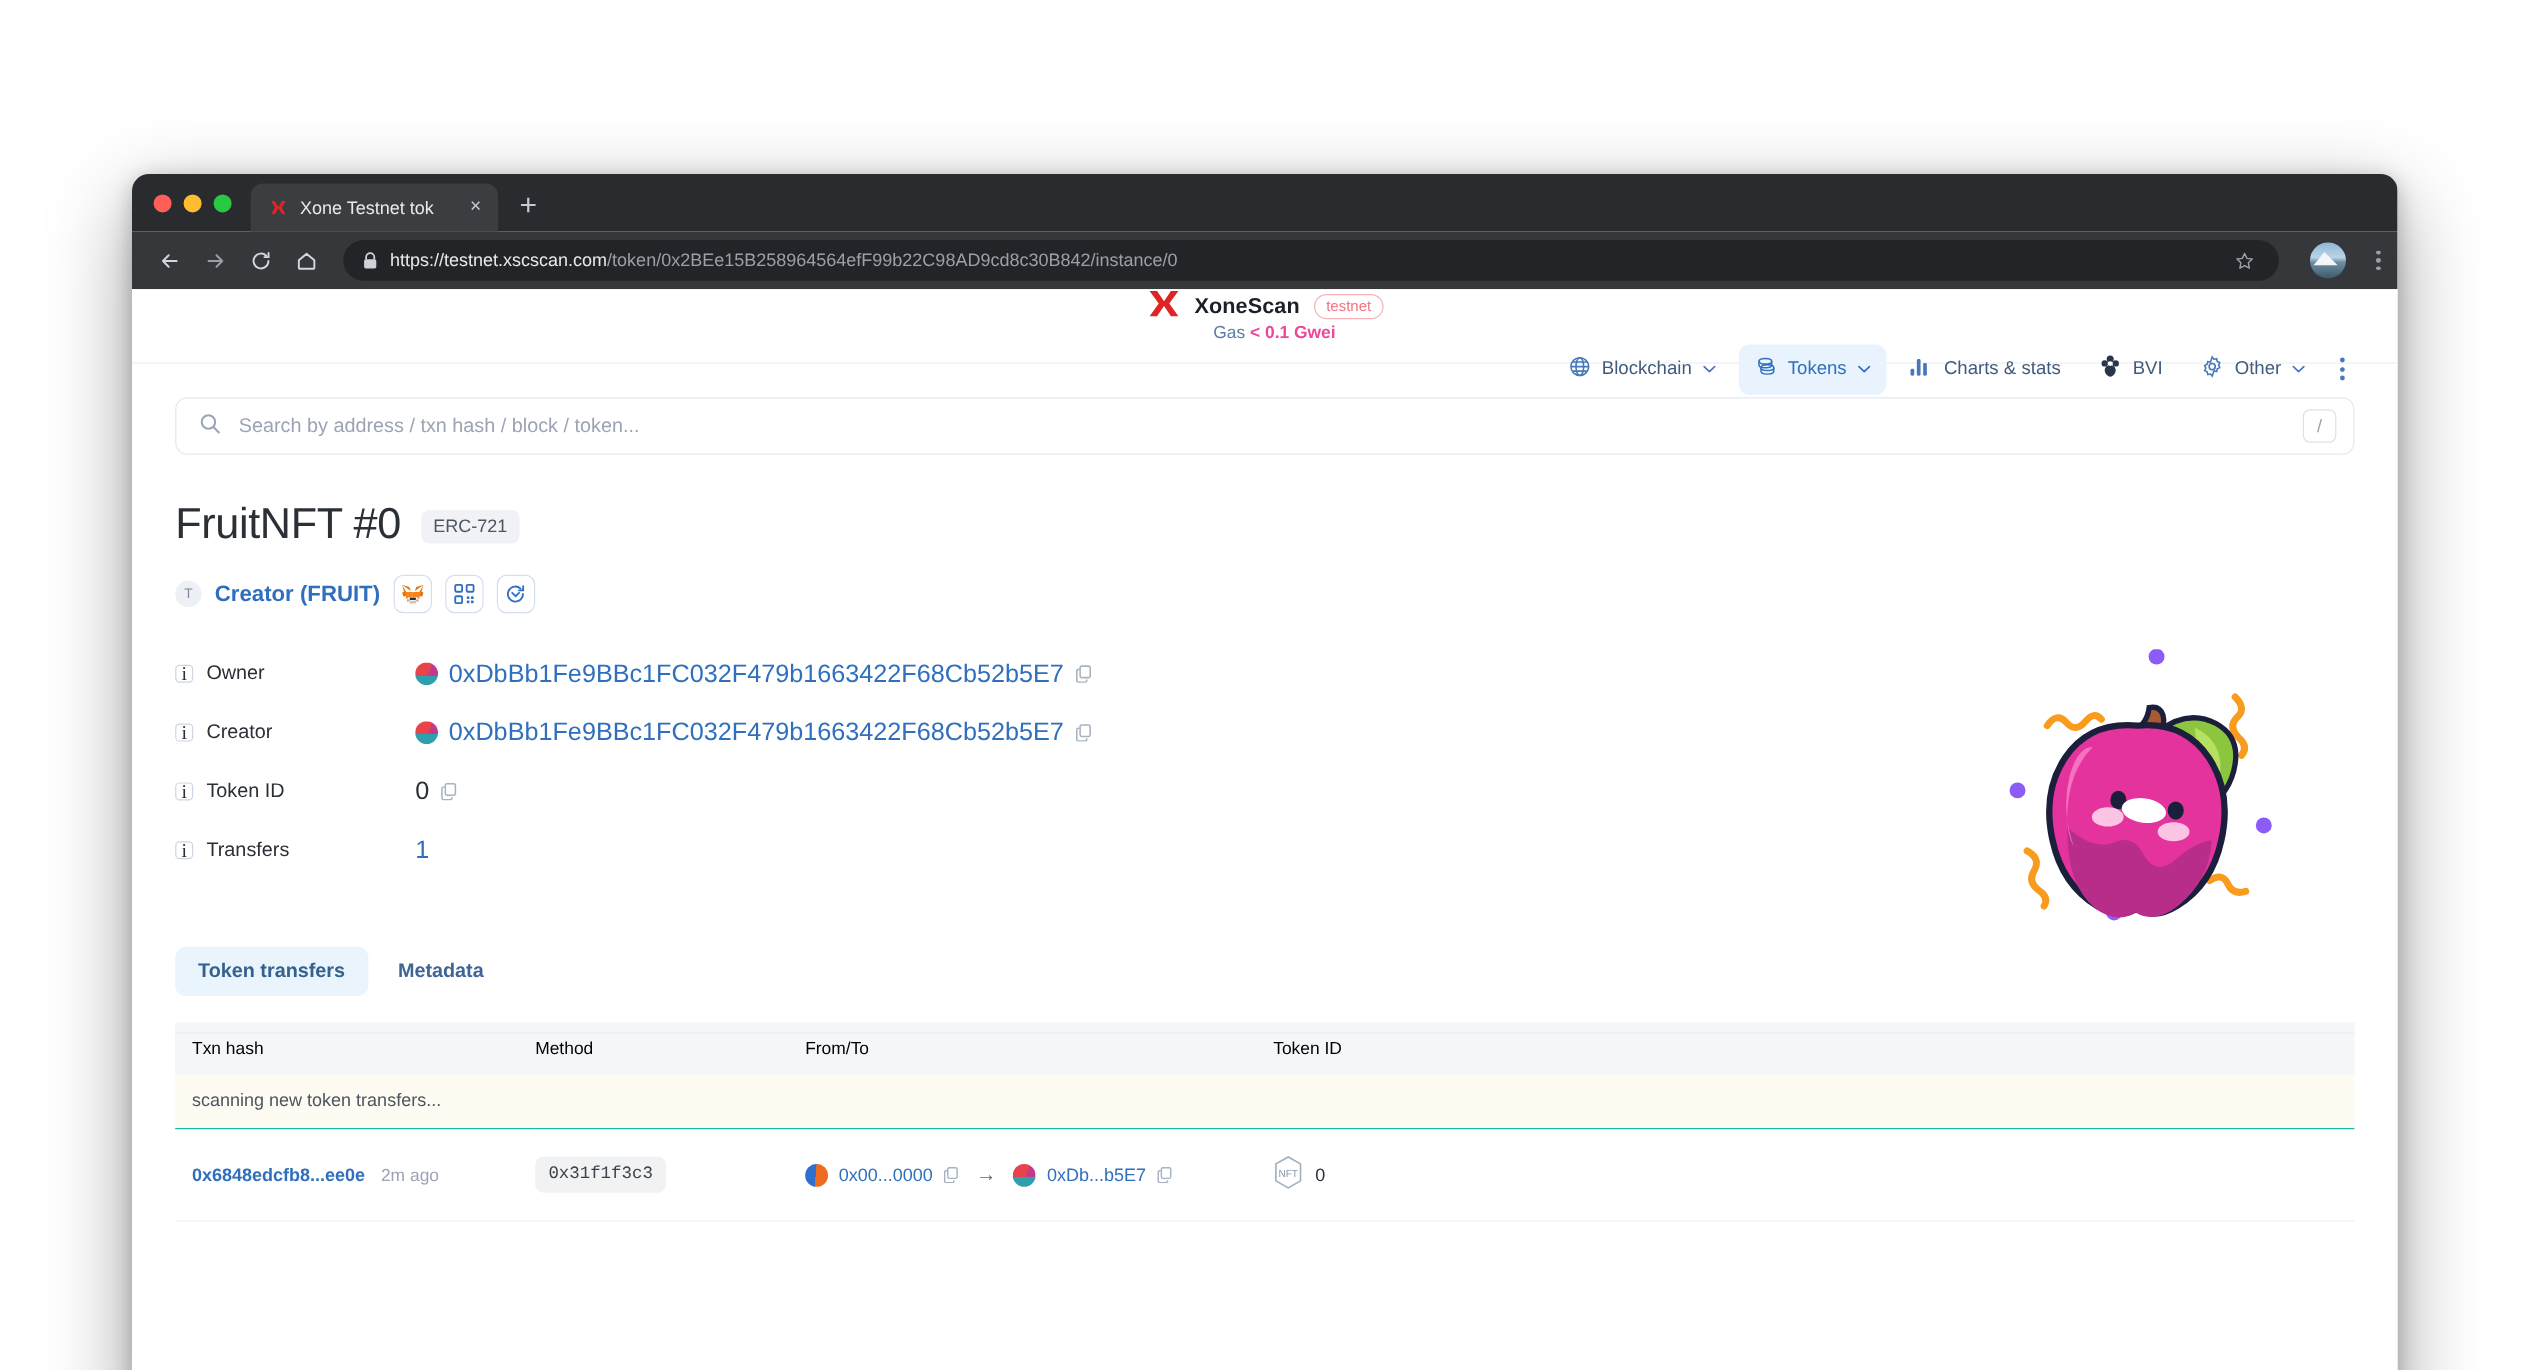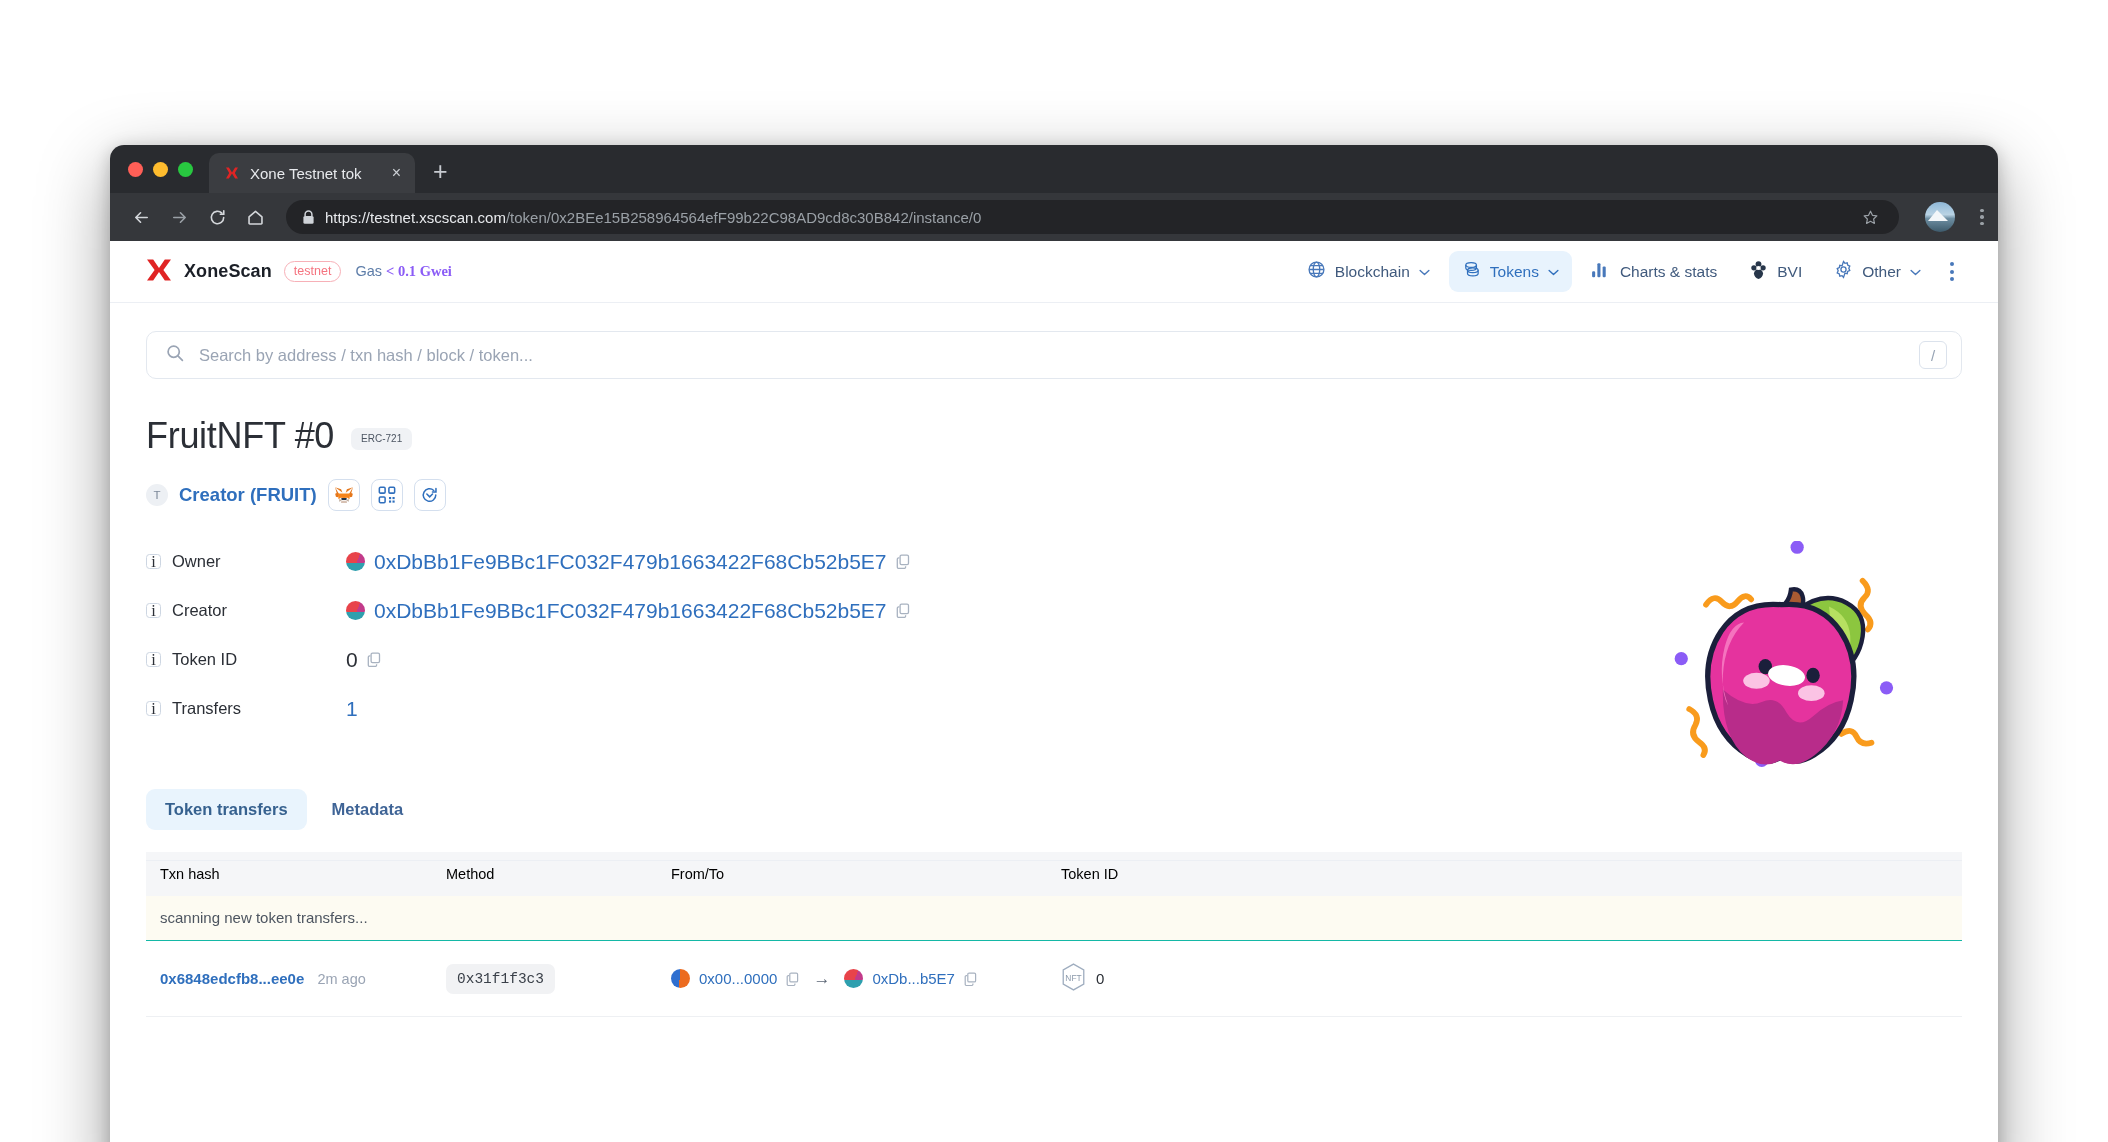--- a/index.html
+++ b/index.html
@@ -121,6 +121,7 @@
     border-bottom: 1px solid #eceff4;
     display: flex; align-items: center;
     padding: 0 34px 0 36px;
+    flex-direction: column;
   }
   .brand { display: flex; align-items: center; gap: 12px; }
   .brand-name { font-size: 18px; font-weight: 700; color: #1b1f27; letter-spacing: .1px; }

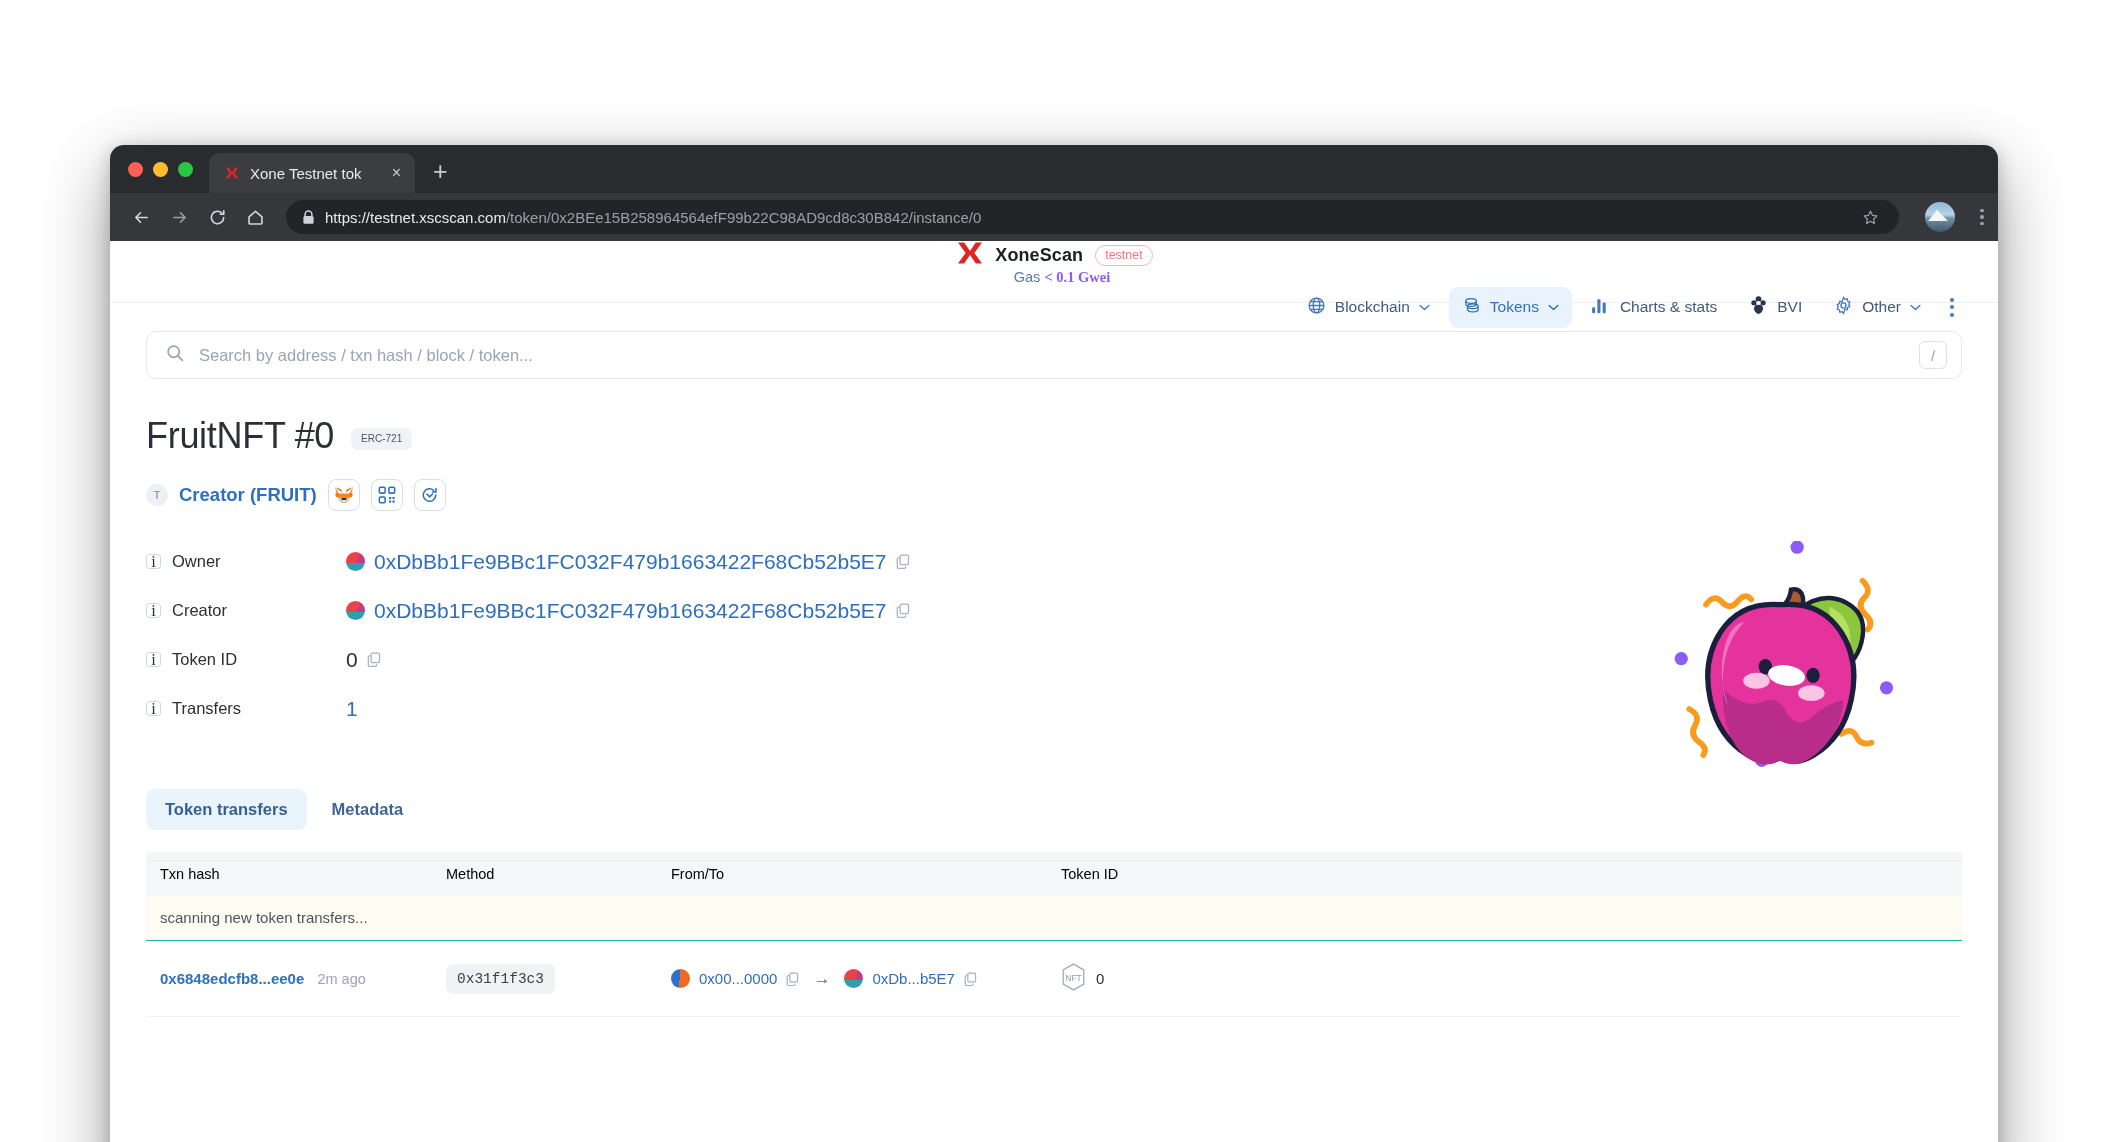--- a/index.html
+++ b/index.html
@@ -131,7 +131,7 @@
     padding: 2px 9px 3px;
   }
   .gas { font-size: 14.5px; color: #5c7ca8; margin-left: 14px; }
-  .gas b { color: #8b5cf6; font-weight: 600; font-family: Liberation Serif, serif; }
+  .gas b { color: #ec4899; font-weight: 600; }
 
   .nav { margin-left: auto; display: flex; align-items: center; gap: 6px; }
   .navitem {

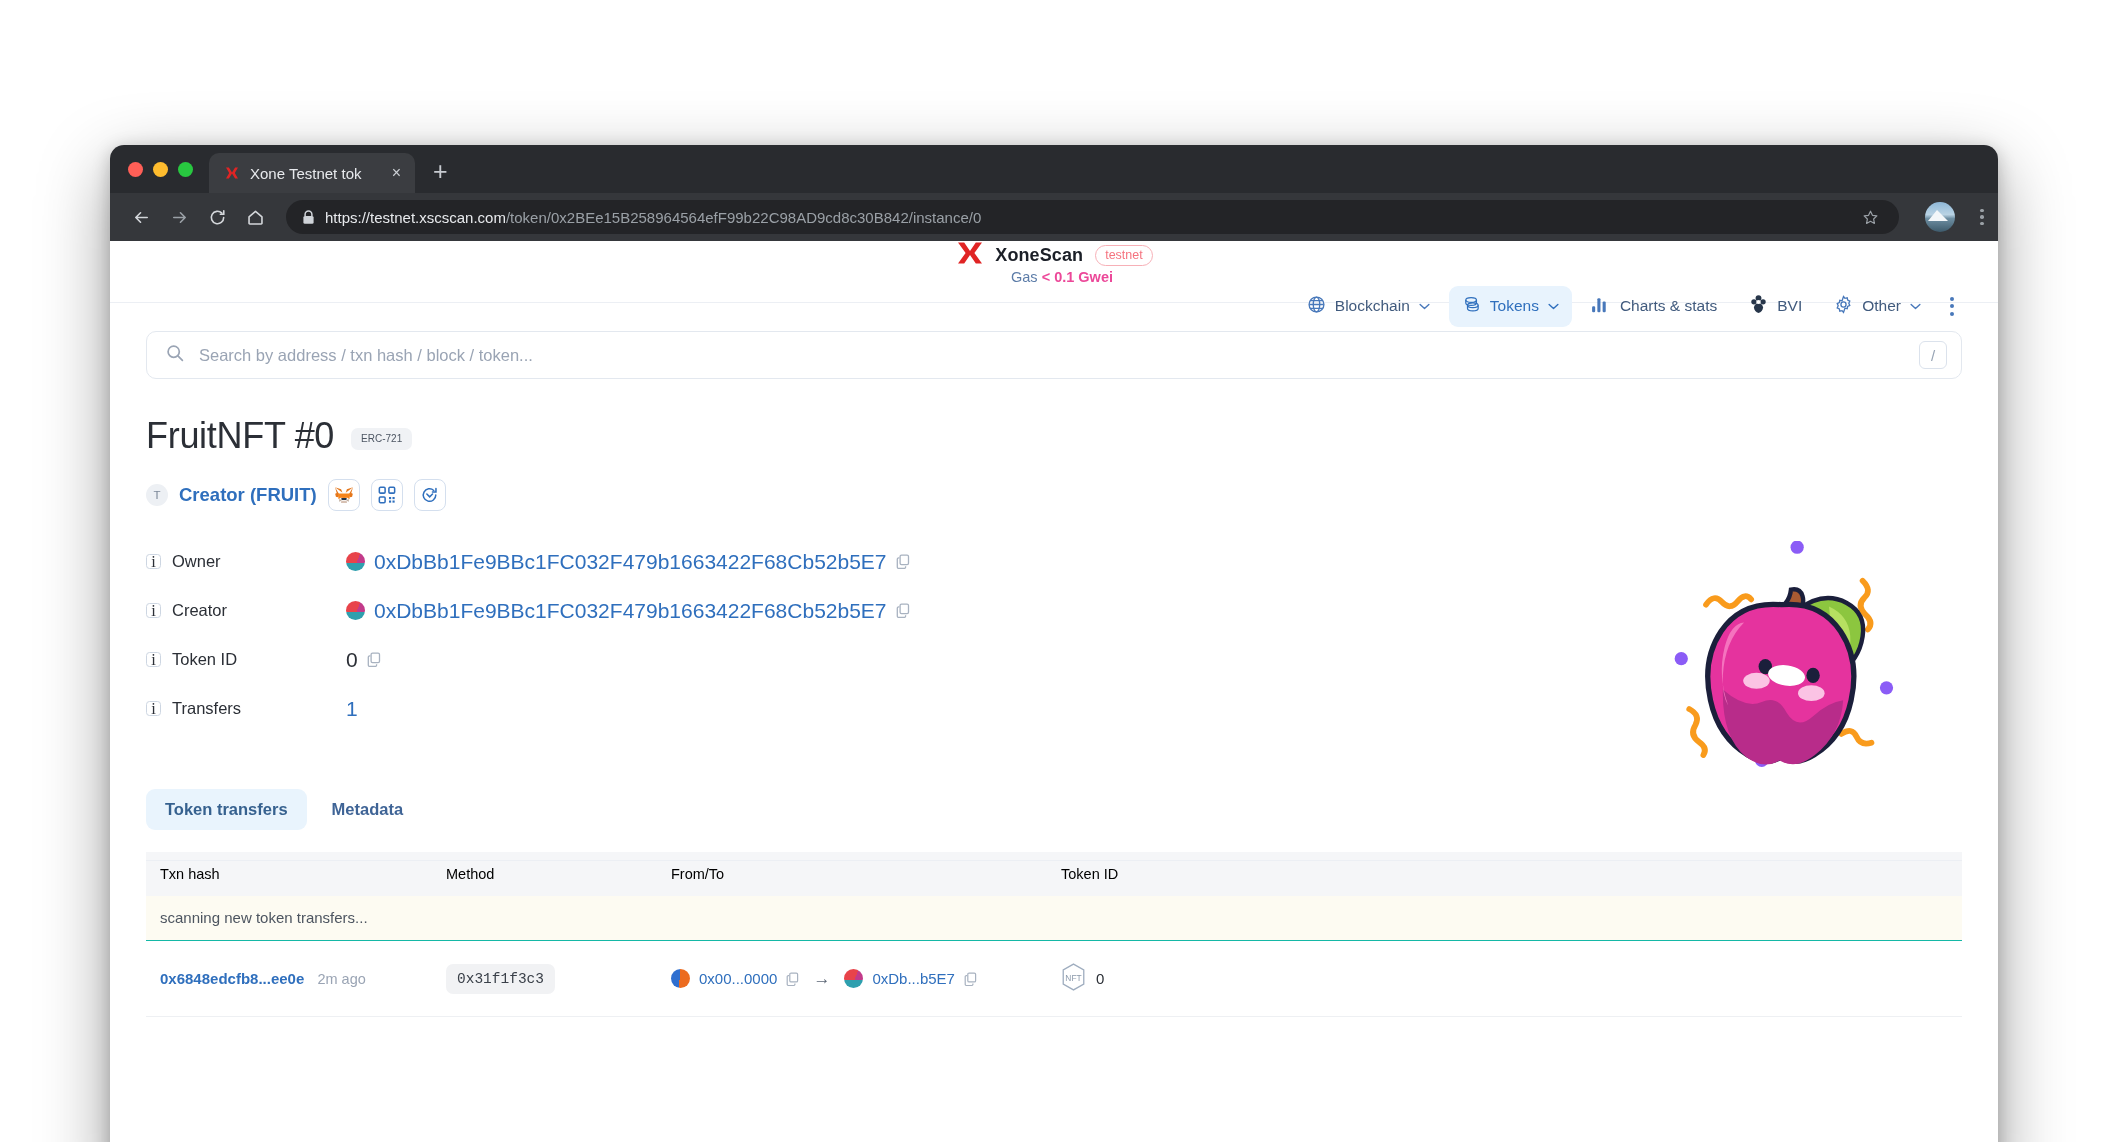--- a/index.html
+++ b/index.html
@@ -169,7 +169,7 @@
   .page-title { font-size: 36px; font-weight: 500; color: #2b2f36; letter-spacing: -.3px; }
   .chip-erc {
     background: #f0f2f5; color: #4c5562;
-    font-size: 10px; border-radius: 7px; padding: 5px 10px 6px;
+    font-size: 15px; border-radius: 7px; padding: 5px 10px 6px;
     position: relative; top: 3px;
   }
 

